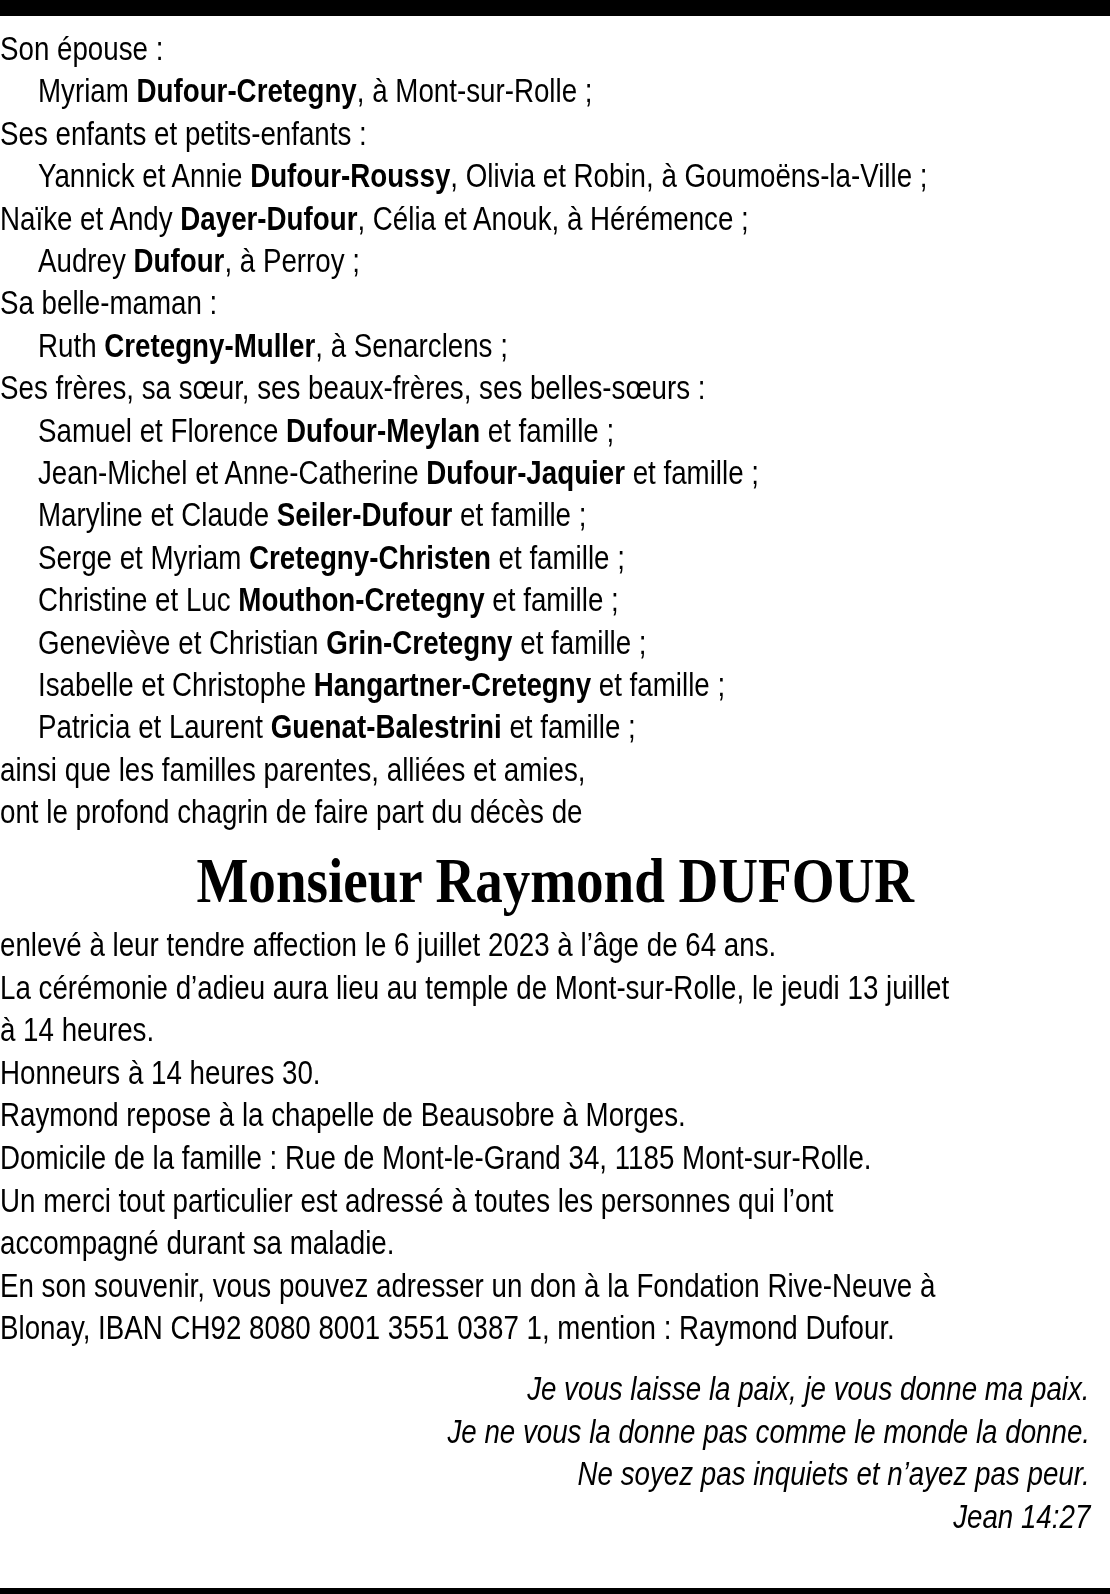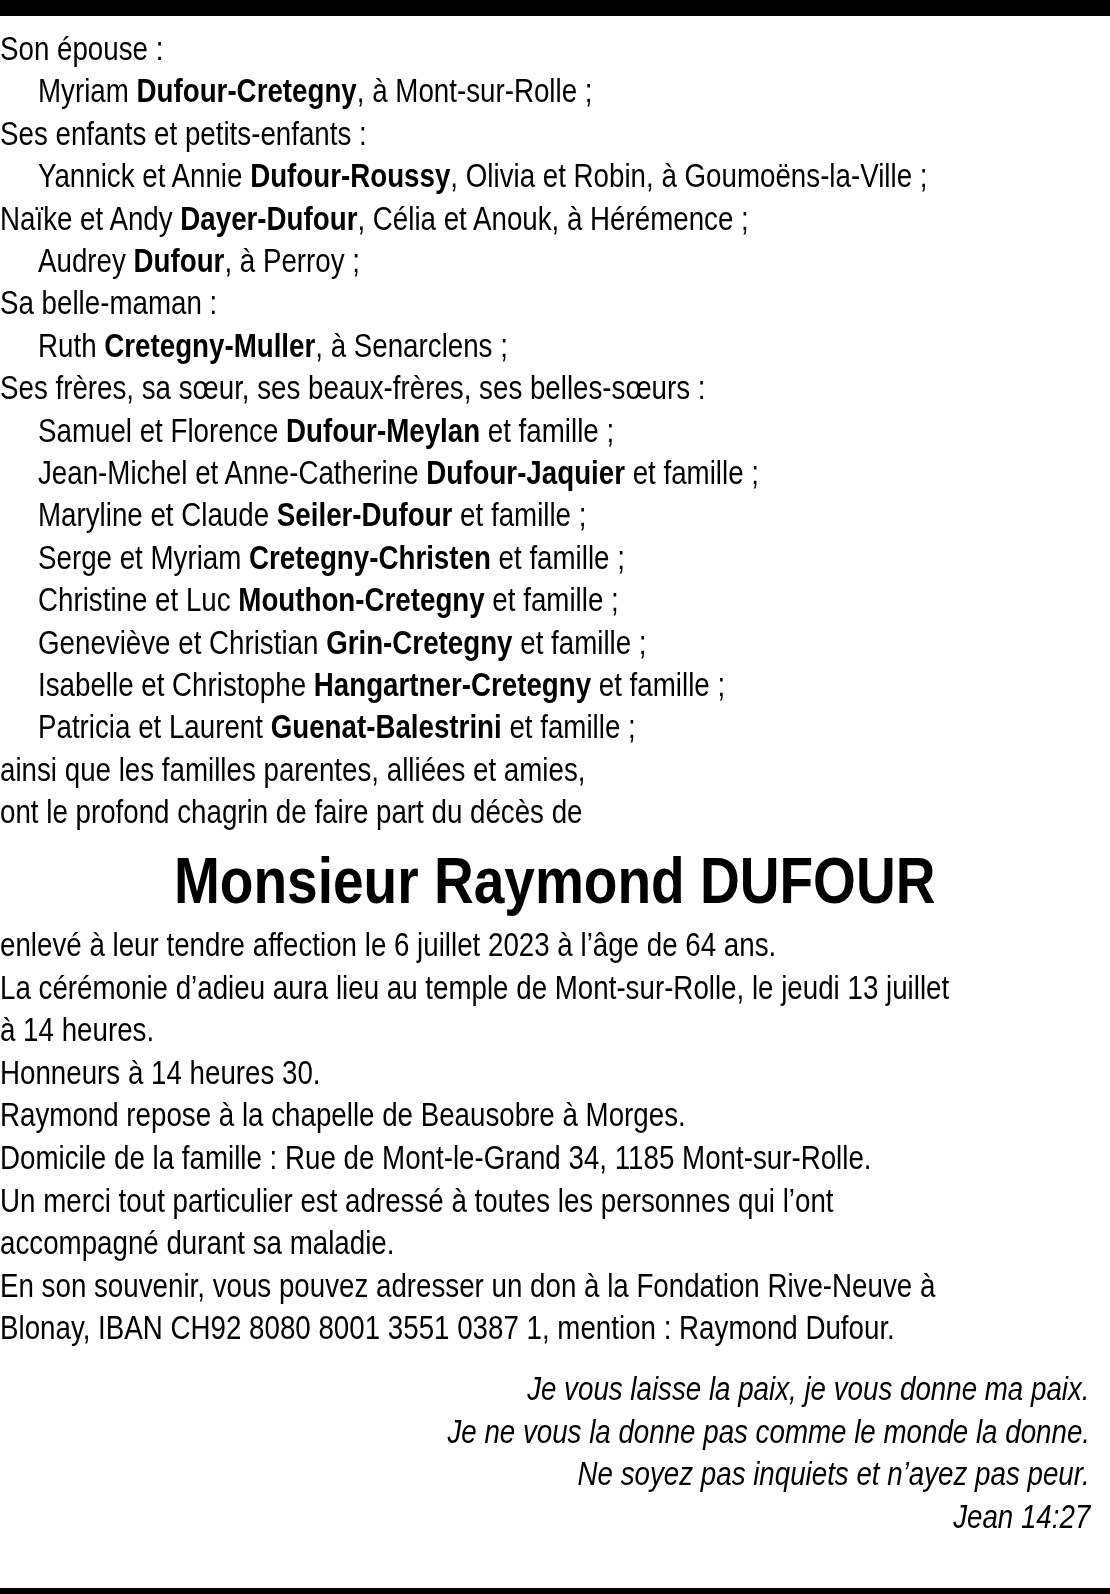--- a/index.html
+++ b/index.html
@@ -18,7 +18,7 @@
     .line b { font-weight: bold; }
     .title {
       position: absolute; left: 0; width: 1110px; top: 846px; height: 70px;
-      text-align: center; font-size: 64px; font-weight: bold; line-height: 70px;
+      text-align: center; font-size: 64px; font-weight: bold; line-height: 70px; font-family: Liberation Serif, serif;
     }
     .title span { display: inline-block; transform: scaleX(0.86); transform-origin: 50% 50%; white-space: nowrap; }
     .quote {

